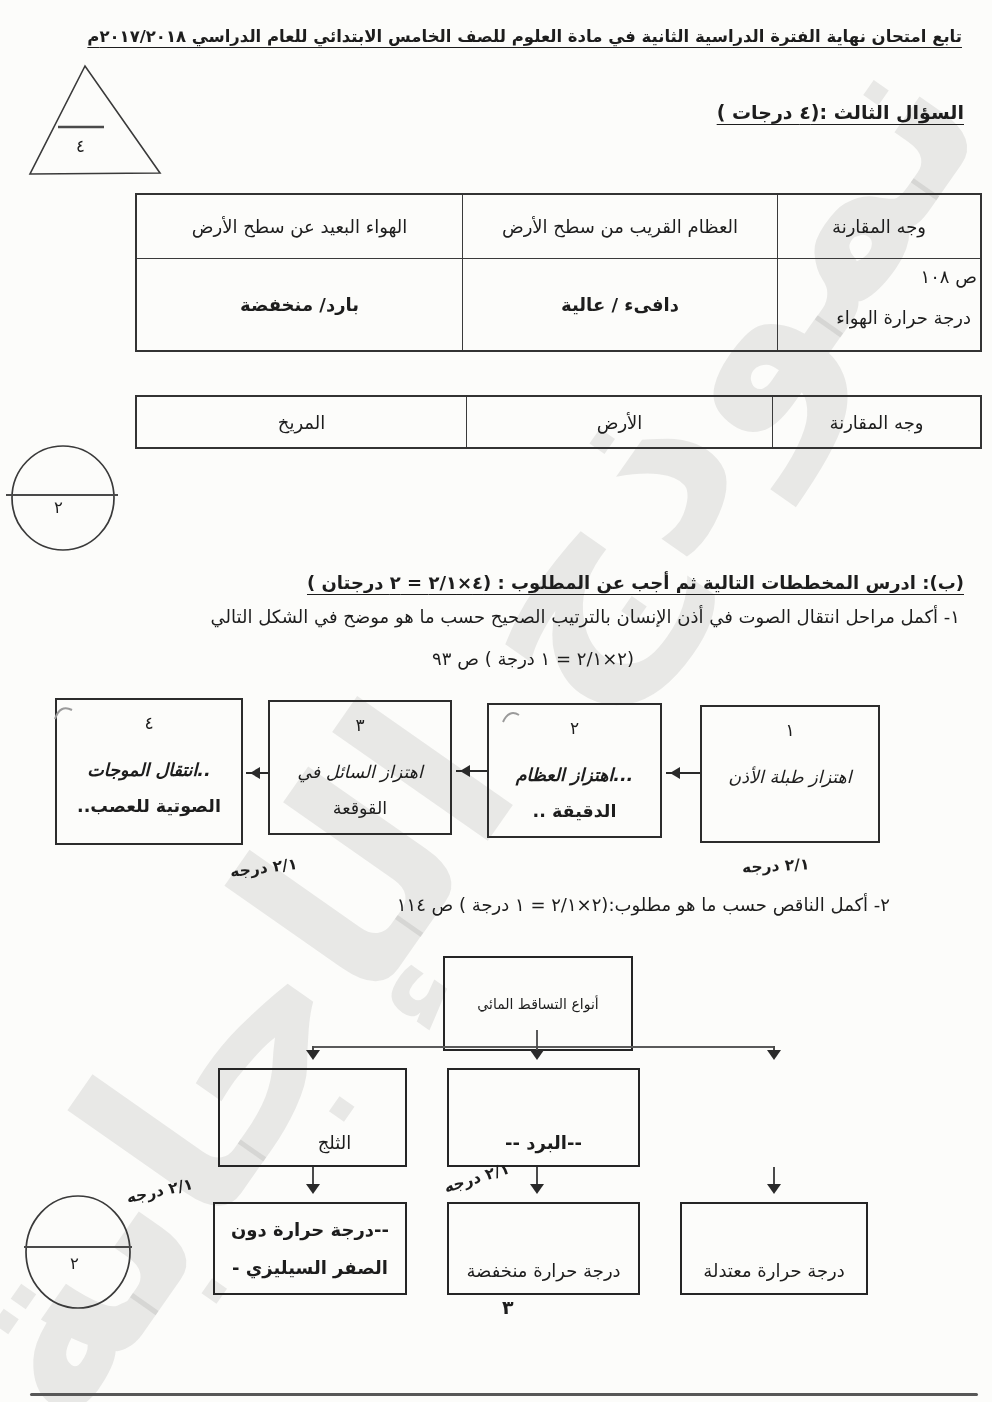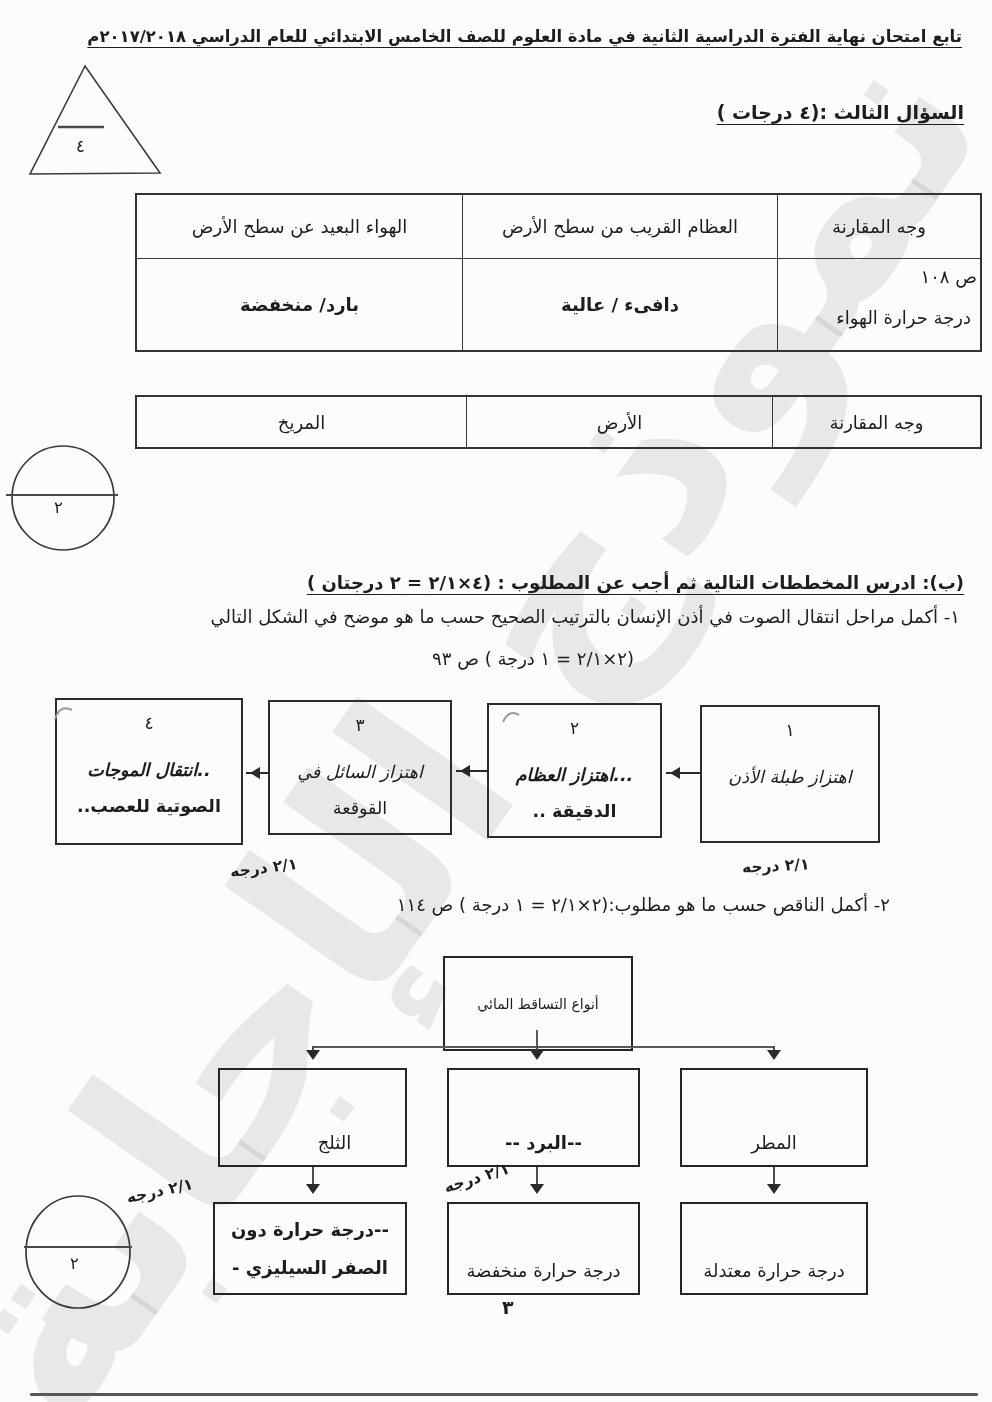--- a/index.html
+++ b/index.html
@@ -151,7 +151,6 @@
 
   <div class="tbox" style="left:218px;top:1068px;width:189px;height:99px;padding-left:44px;">الثلج</div>
   <div class="tbox b" style="left:447px;top:1068px;width:193px;height:99px;">--البرد --</div>
-  <div class="tbox" style="left:680px;top:1068px;width:188px;height:99px;">المطر</div>
 
   <div class="varrow" style="left:312px;top:1167px;height:25px;"></div>
   <div class="varrow" style="left:536px;top:1167px;height:25px;"></div>

